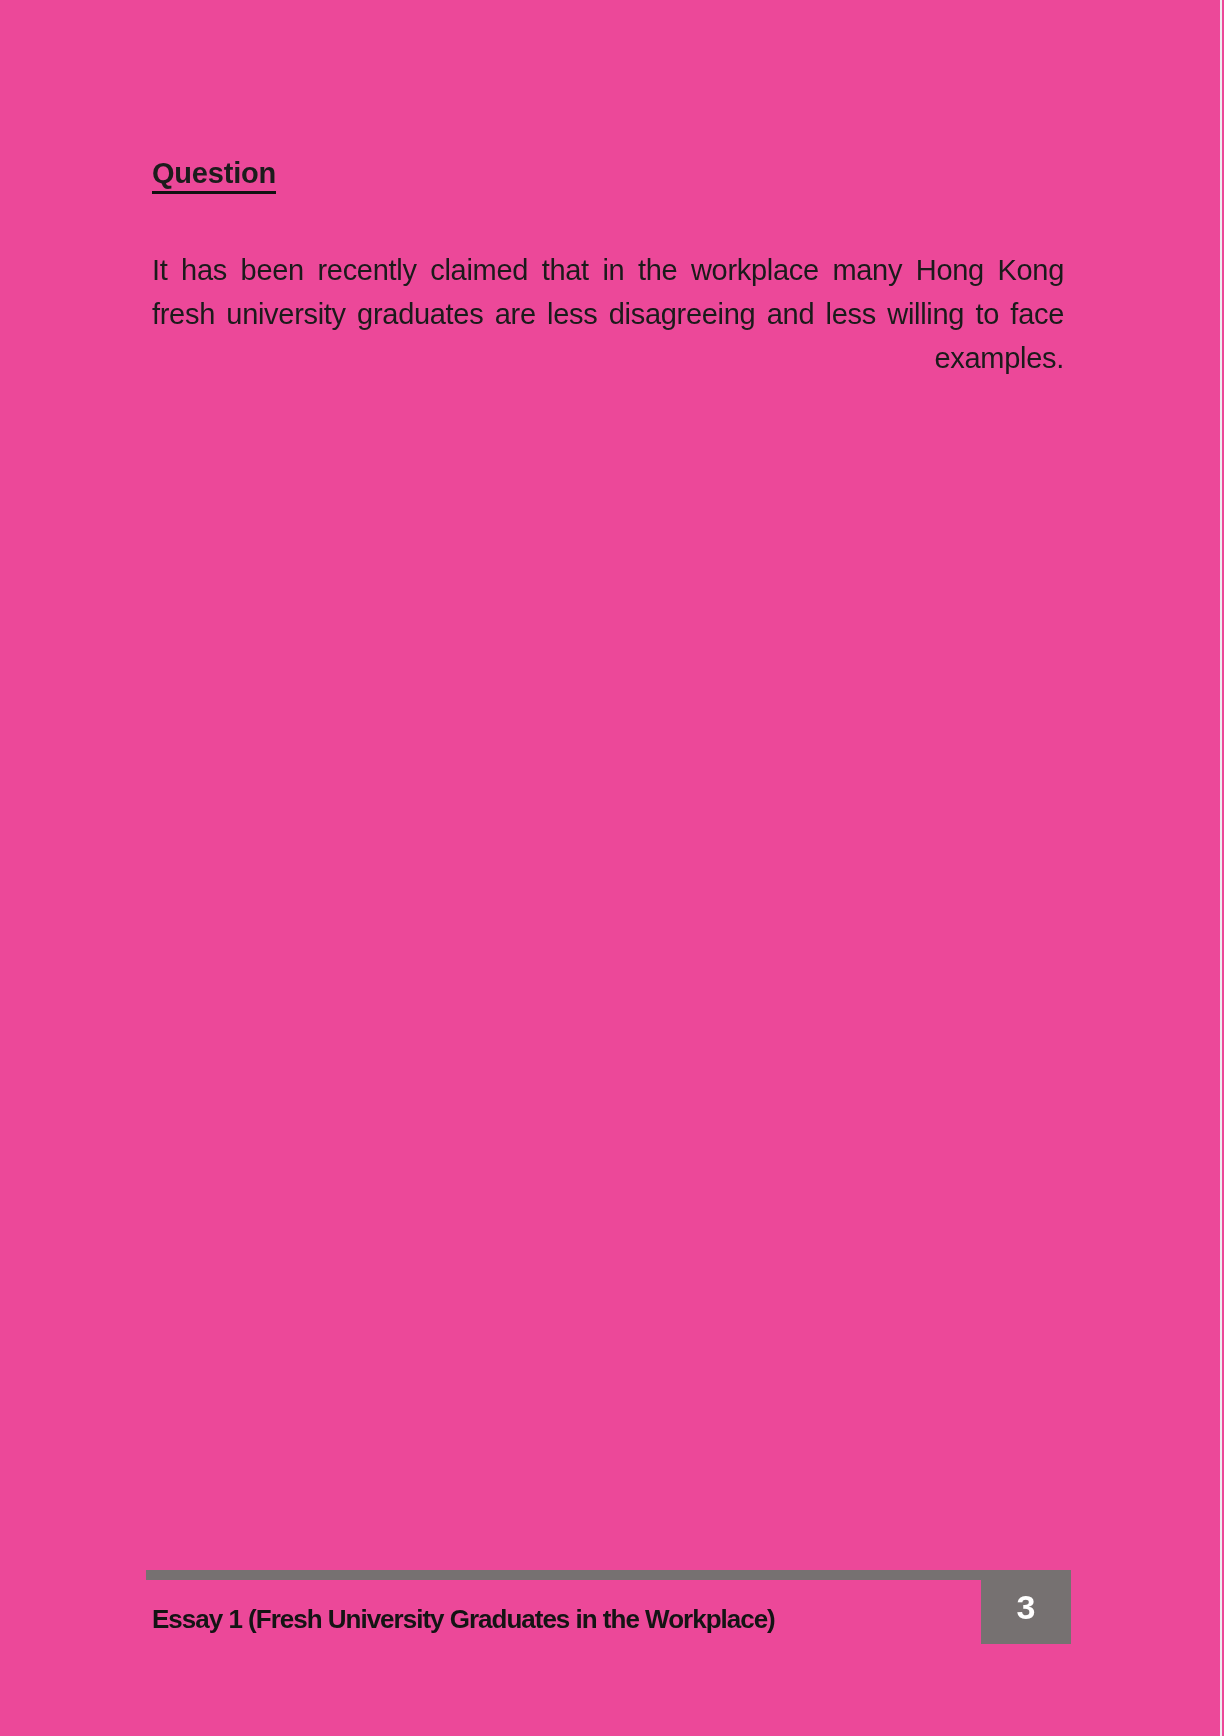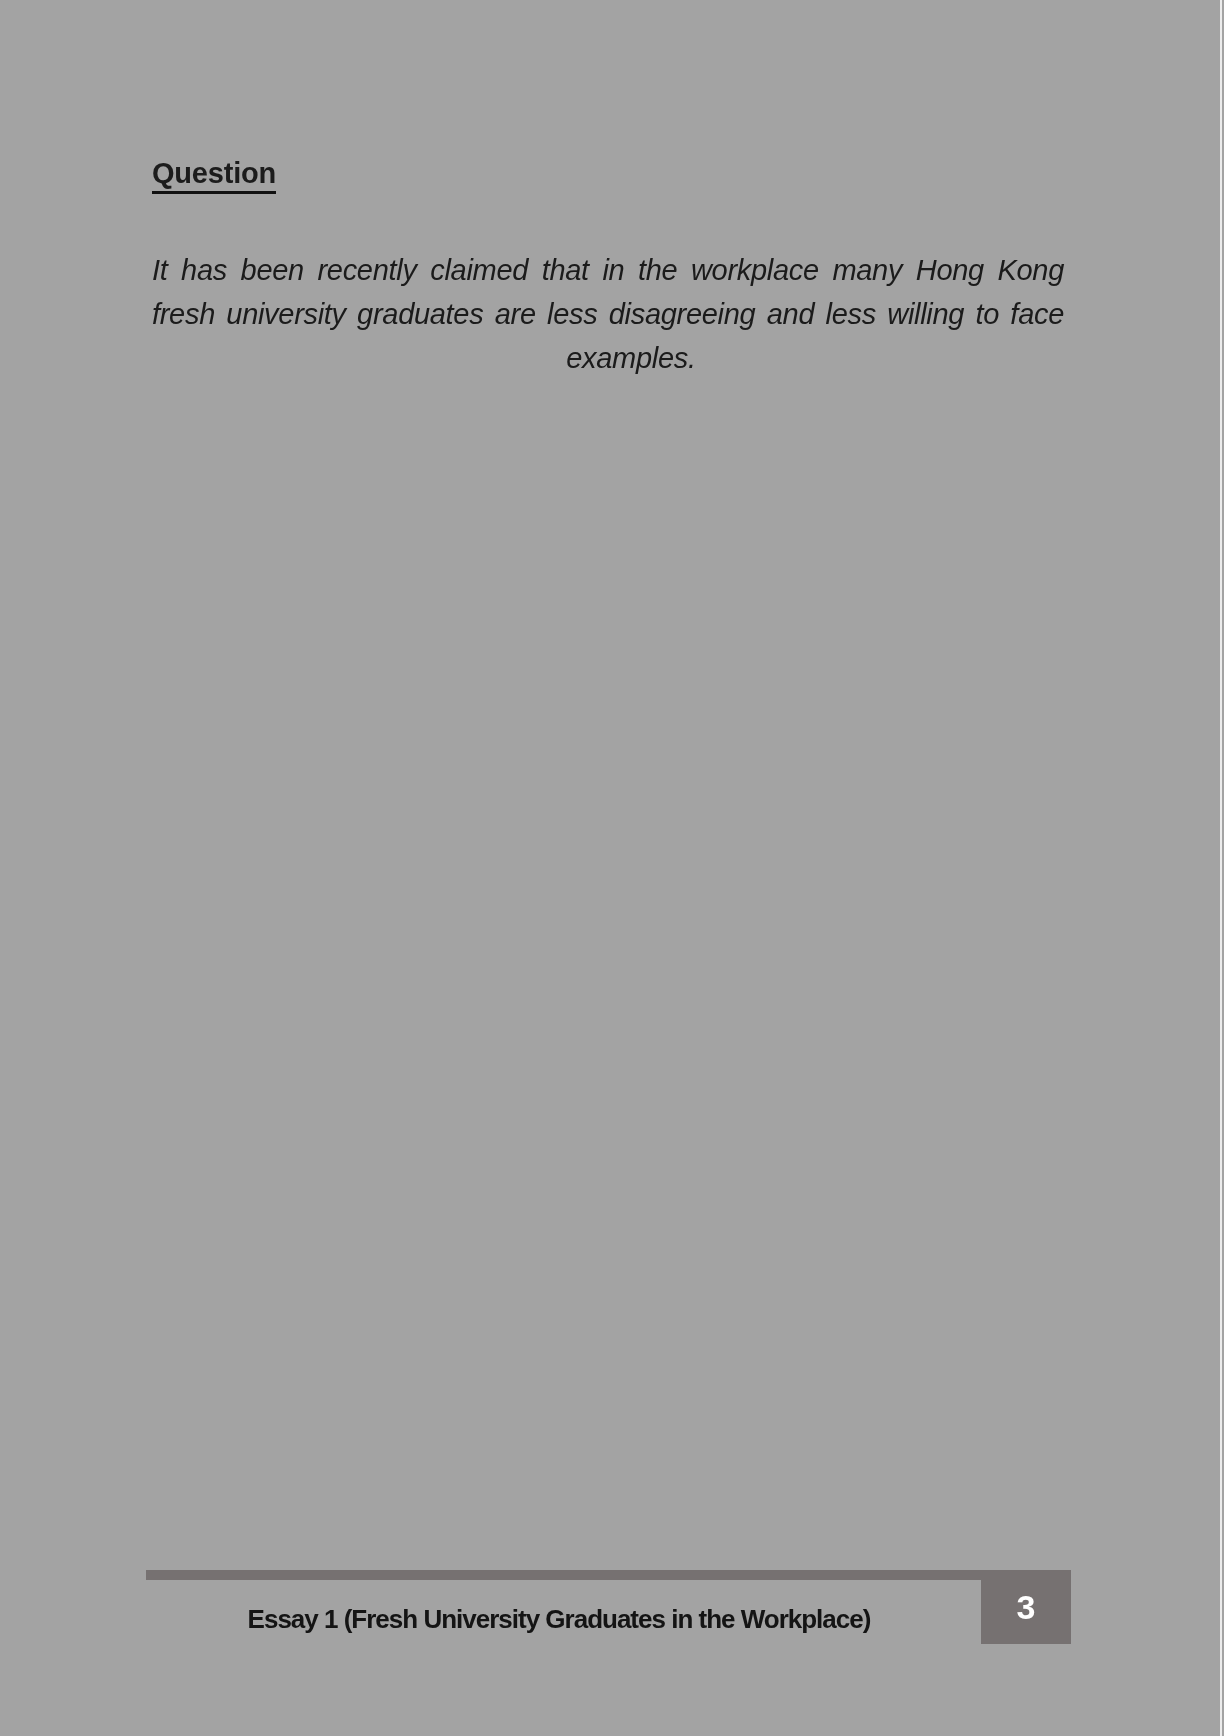--- a/index.html
+++ b/index.html
@@ -13,7 +13,7 @@
   }
   .page {
     position: absolute; inset: 0;
-    background: #a3a3a3;
+    background: #ec4899;
     padding-left: 26px;
   }
   .page-edge {

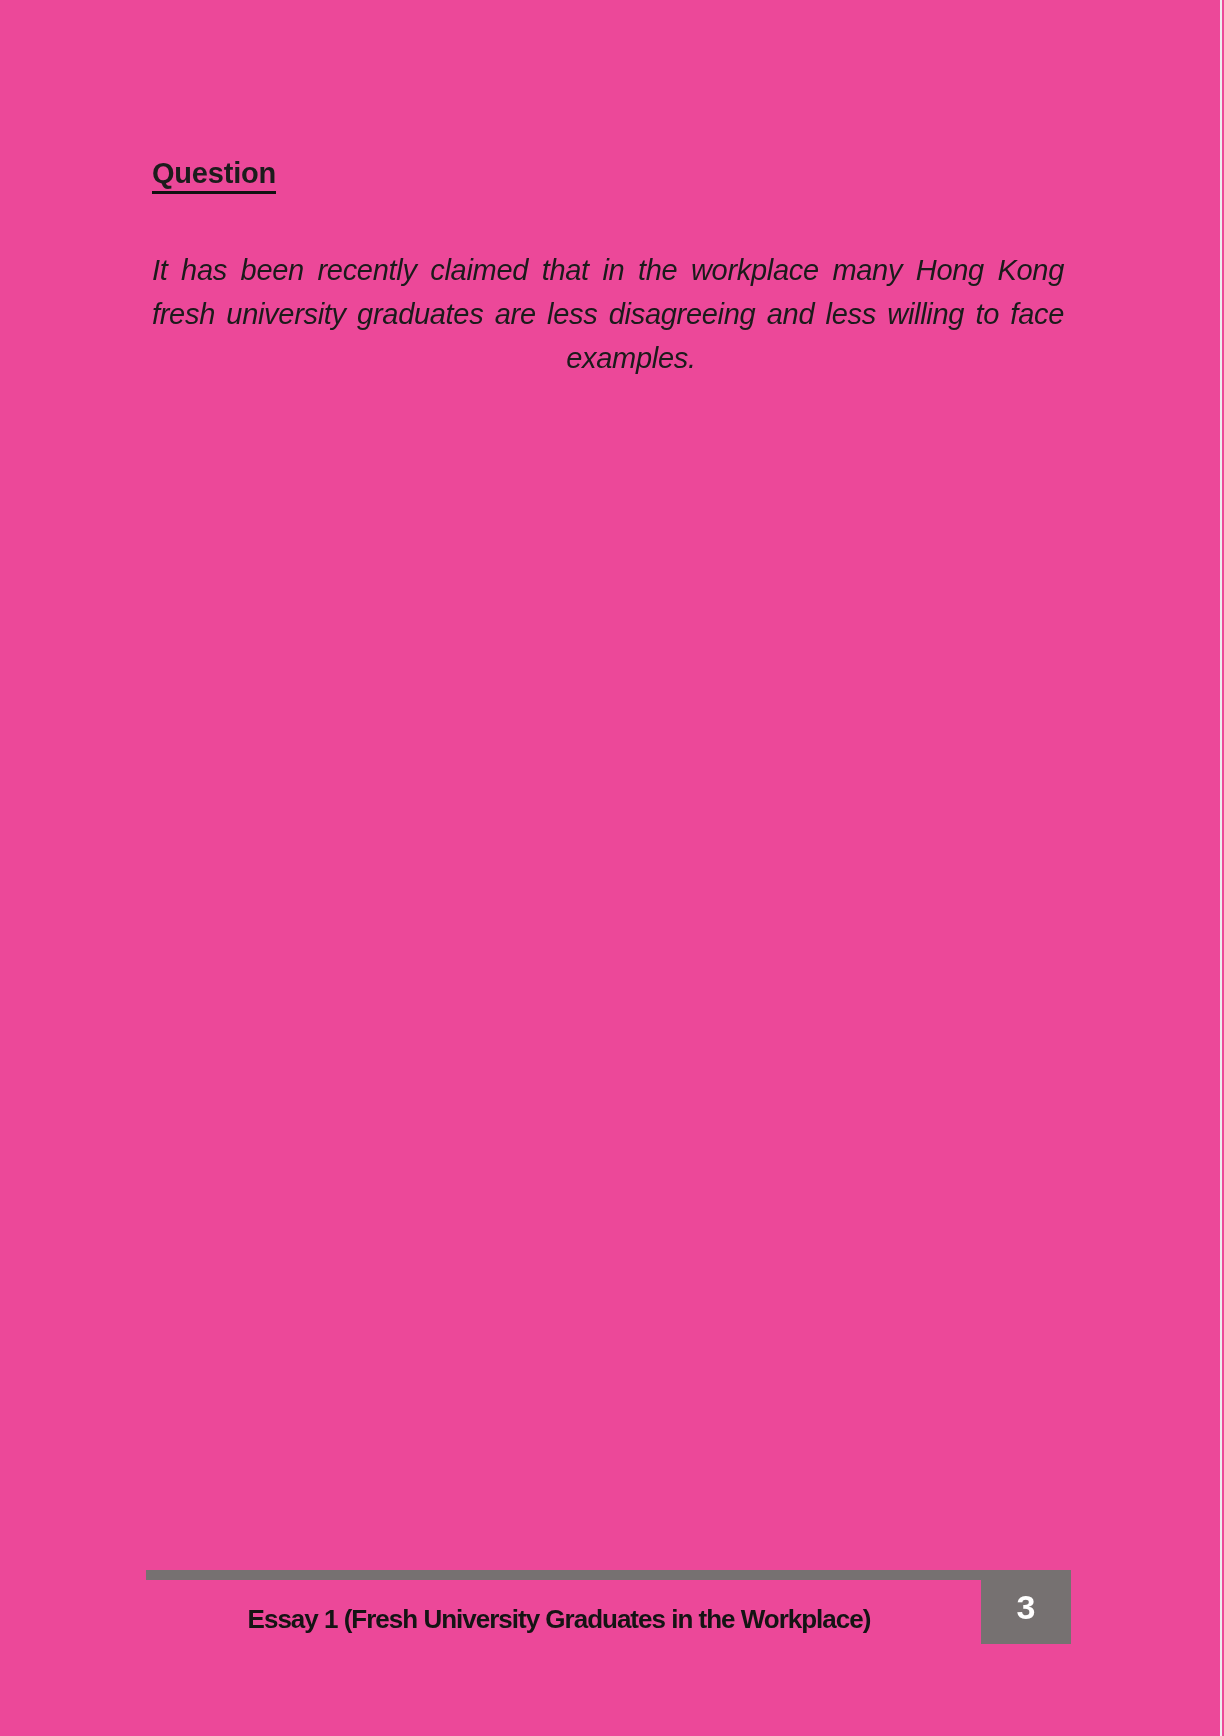--- a/index.html
+++ b/index.html
@@ -33,7 +33,6 @@
     font-size: 29px; line-height: 44px;
     letter-spacing: -0.3px;
     color: #1b1b1b;
-    font-style: italic;
   }
   .jline {
     text-align: justify;

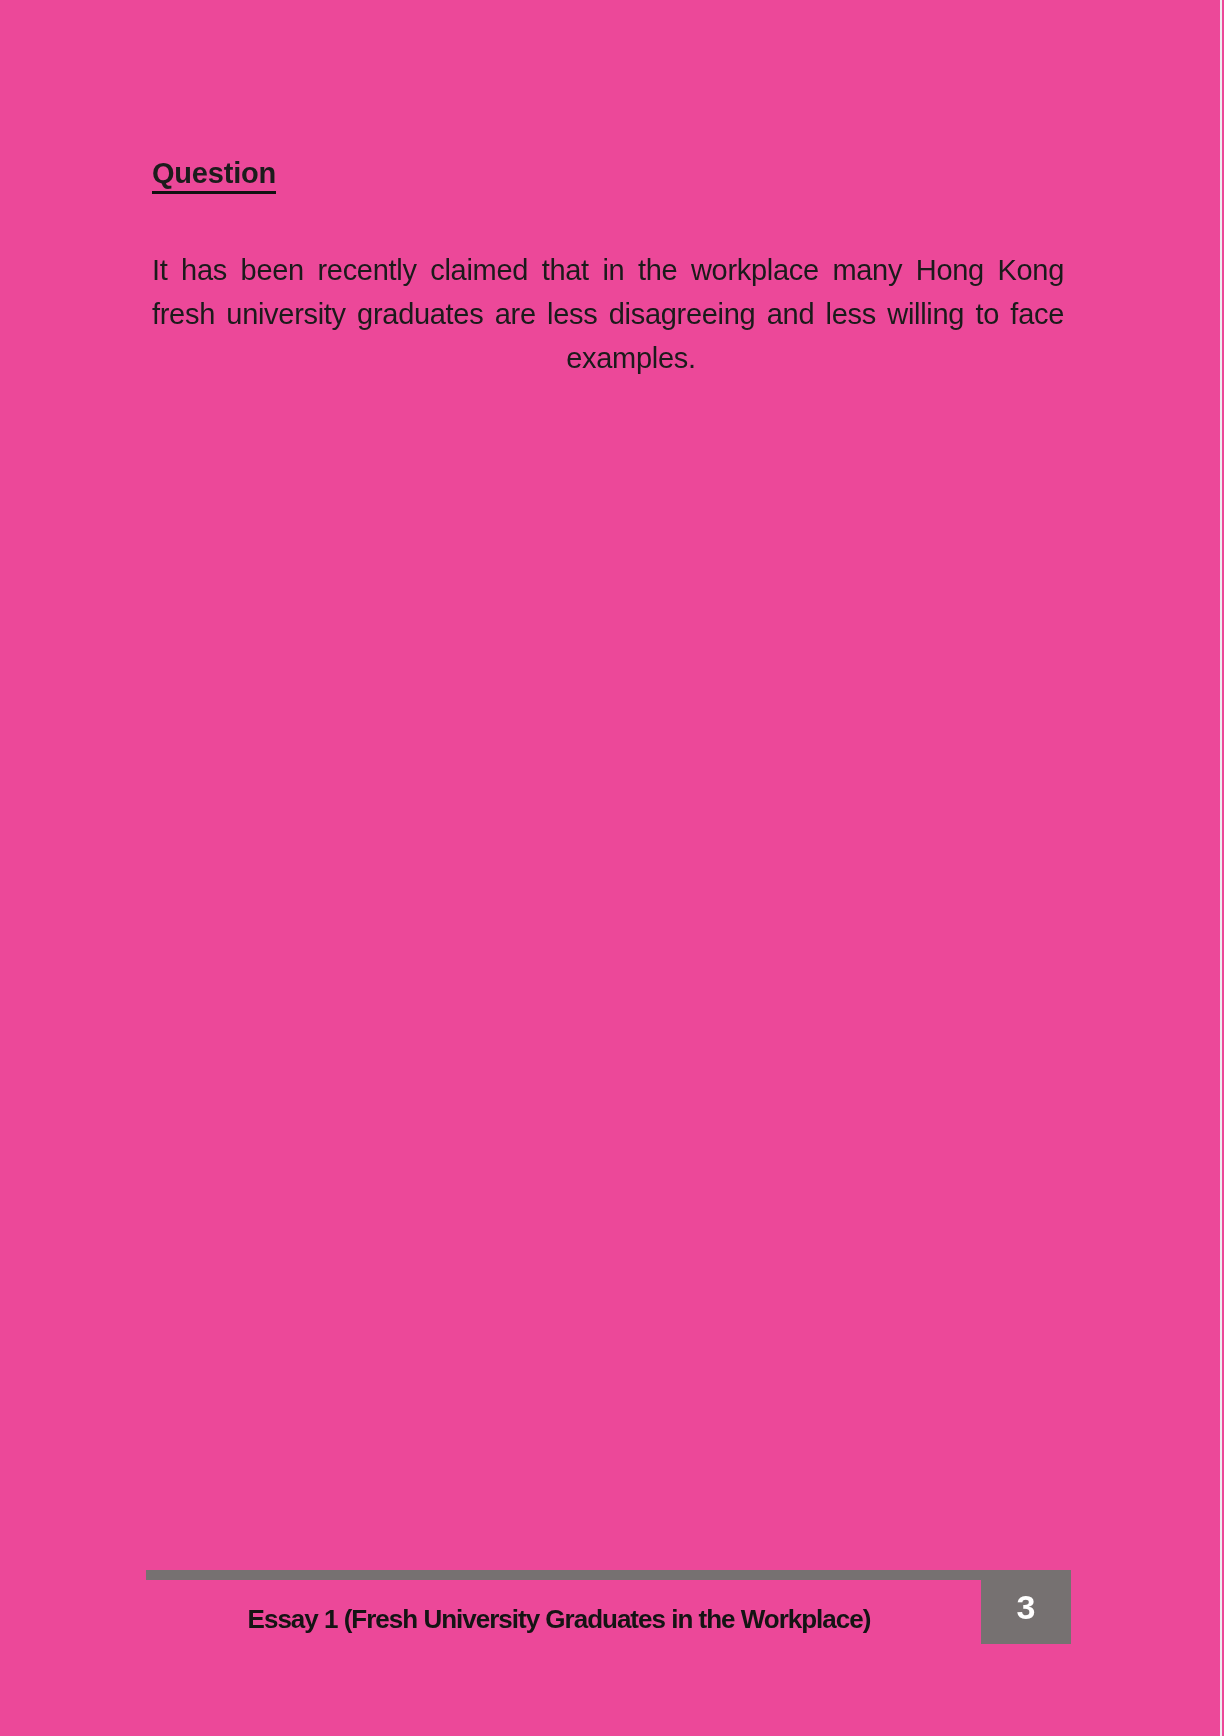--- a/index.html
+++ b/index.html
@@ -38,7 +38,7 @@
     text-align: justify;
     text-align-last: justify;
   }
-  .lline { text-align: center; margin-left: 46px; }
+  .lline { text-align: right; margin-left: 46px; }
   .footer-rule {
     position: absolute; left: 146px; top: 1570px;
     width: 925px; height: 10px;

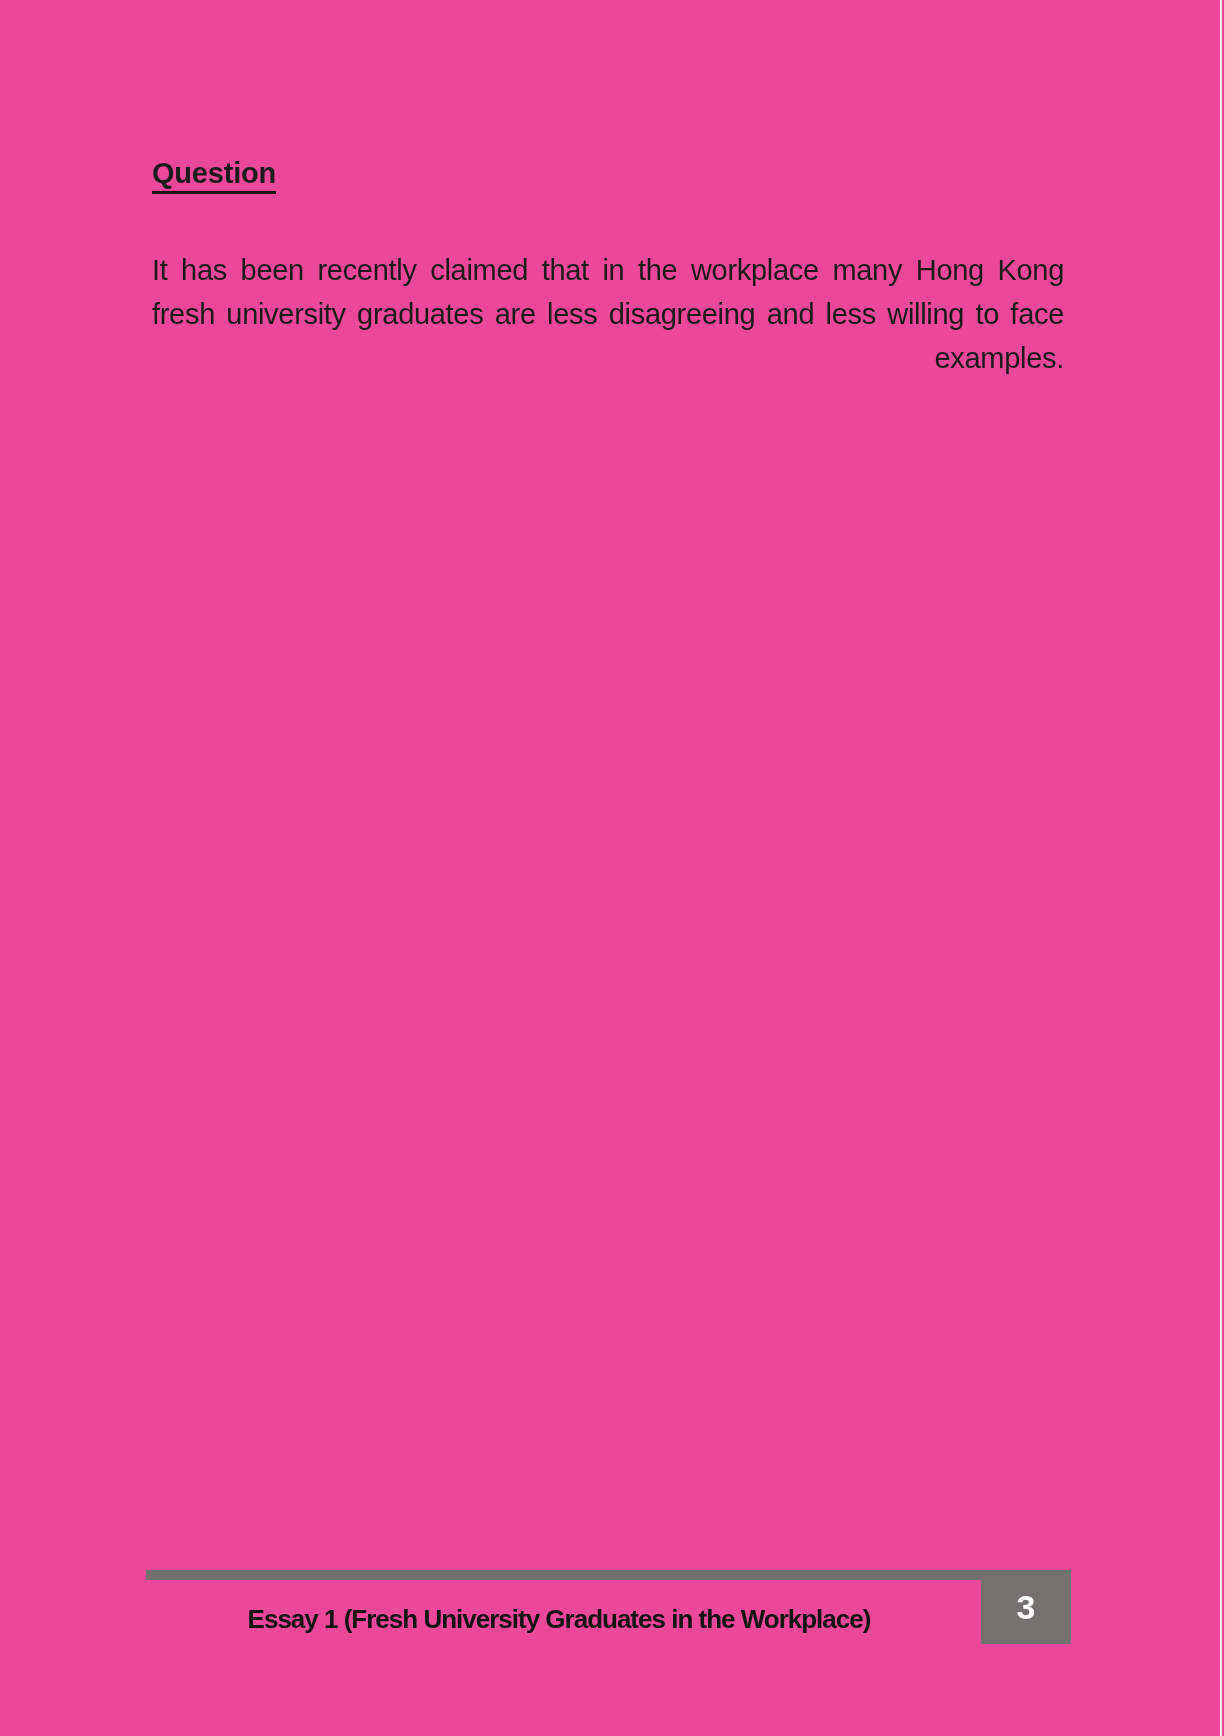--- a/index.html
+++ b/index.html
@@ -45,7 +45,7 @@
   }
   .footer-title-wrap {
     position: absolute; left: 152px; top: 1604px; width: 814px;
-    text-align: center;
+    text-align: left;
   }
   .footer-title {
     font-size: 26px; font-weight: bold; line-height: 30px;

